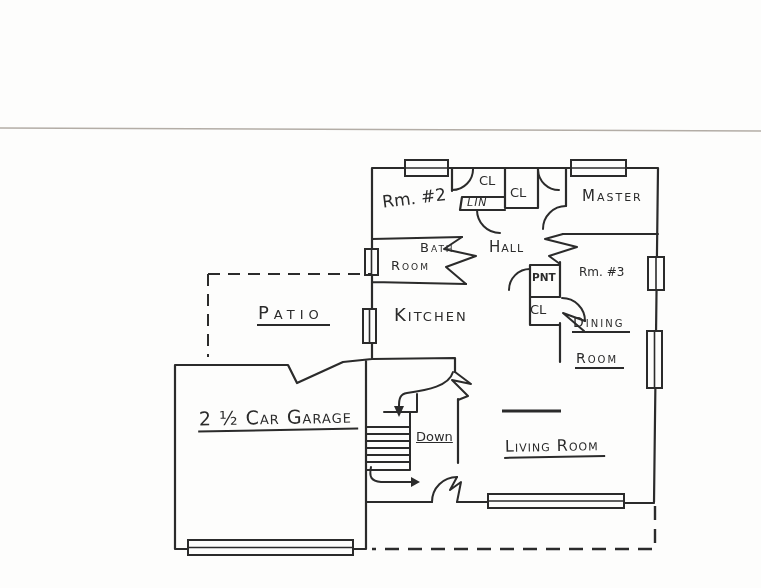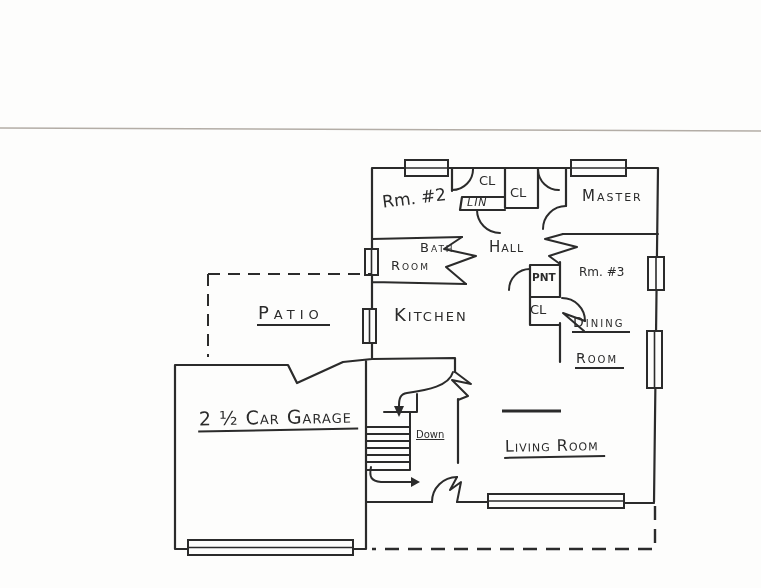--- a/index.html
+++ b/index.html
@@ -129,7 +129,7 @@
 
   <div class="lbl sc ul" style="left:198px;top:408px;font-size:19px;letter-spacing:1px;transform:rotate(-1deg);">2 ½ Car Garage</div>
 
-  <div class="lbl" style="left:416px;top:430px;font-size:10px;text-decoration:underline;">Down</div>
+  <div class="lbl" style="left:416px;top:430px;font-size:13px;text-decoration:underline;">Down</div>
 
   <div class="lbl sc ul" style="left:504px;top:438px;font-size:16px;letter-spacing:1px;transform:rotate(-1deg);">Living Room</div>
 

